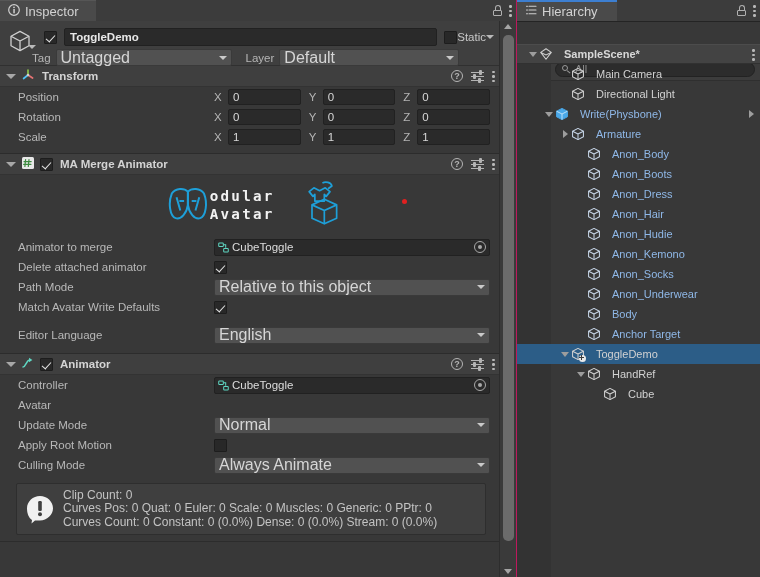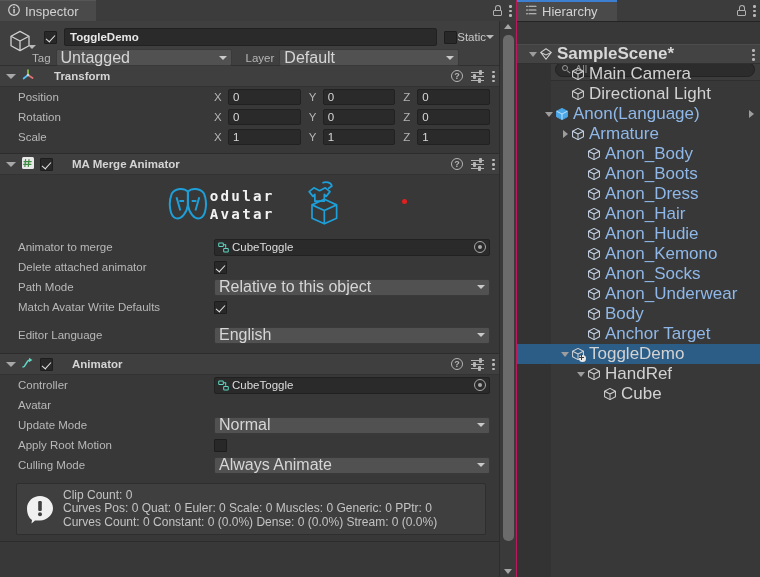--- a/index.html
+++ b/index.html
@@ -185,7 +185,7 @@
   .hrow .tw{width:12px;flex:0 0 auto;display:flex;justify-content:center;align-items:center;}
   .tw .tri-dn{width:0;height:0;border-left:4.5px solid transparent;border-right:4.5px solid transparent;border-top:5px solid #9d9d9d;}
   .tw .tri-rt{width:0;height:0;border-top:4.5px solid transparent;border-bottom:4.5px solid transparent;border-left:5px solid #9d9d9d;}
-  .hrow .ilbl{margin-left:4px;font-size:17px;white-space:nowrap;}
+  .hrow .ilbl{margin-left:11px;font-size:11px;white-space:nowrap;}
   .hrow .hicon{width:14px;height:14px;flex:0 0 auto;position:relative;}
   .c-white{color:#d2d2d2;}
   .c-blue{color:#8fb8e8;}

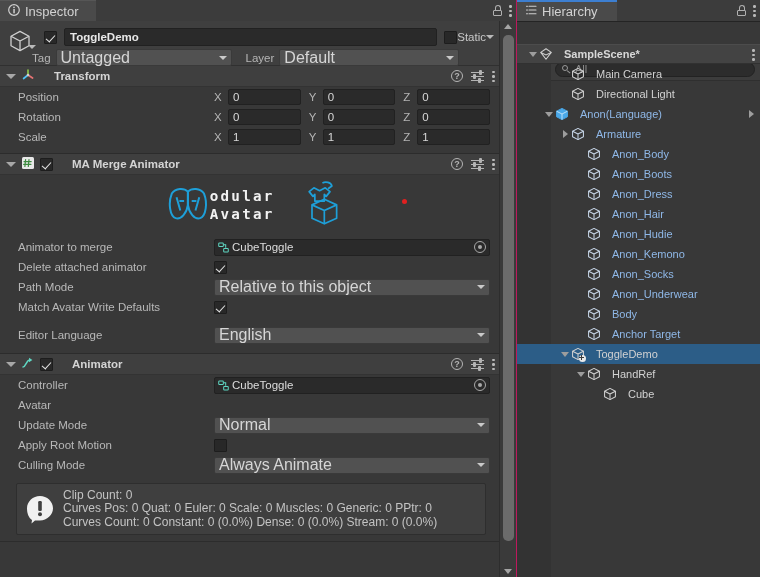--- a/index.html
+++ b/index.html
@@ -100,7 +100,7 @@
     width:0;height:0;border-left:5px solid transparent;border-right:5px solid transparent;
     border-top:5.5px solid #a8a8a8;margin-right:5px;flex:0 0 auto;
   }
-  .comp-title{font-weight:bold;color:#d4d4d4;font-size:11.5px;margin-left:19px;}
+  .comp-title{font-weight:bold;color:#d4d4d4;font-size:11.5px;margin-left:7px;}
   .comp-head-icons{position:absolute;right:5px;top:0;height:20px;display:flex;align-items:center;gap:8px;}
   .qmark{
     width:12px;height:12px;border-radius:50%;border:1.3px solid #b4b4b4;

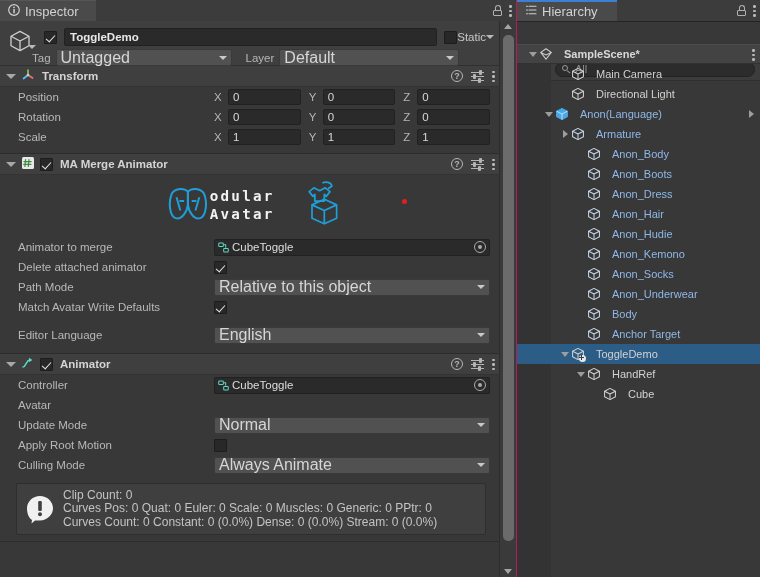--- a/index.html
+++ b/index.html
@@ -603,7 +603,7 @@
   <path d="M8 1.6 14.2 4.8v6.4L8 14.4 1.8 11.2V4.8Z" fill="#4aa8e8" stroke="#4aa8e8" stroke-width="1.1" stroke-linejoin="round"></path>
   <path d="M1.8 4.8 8 8l6.2-3.2M8 8v6.4" fill="none" stroke="#bfe2f8" stroke-width="1.1" stroke-linejoin="round"></path>
             </svg></span>
-          <span class="ilbl c-blue">Anon(Language)</span>
+          <span class="ilbl c-blue">Write(Physbone)</span>
           <span class="chev-r"></span>
         </div>
         <div class="hrow">

